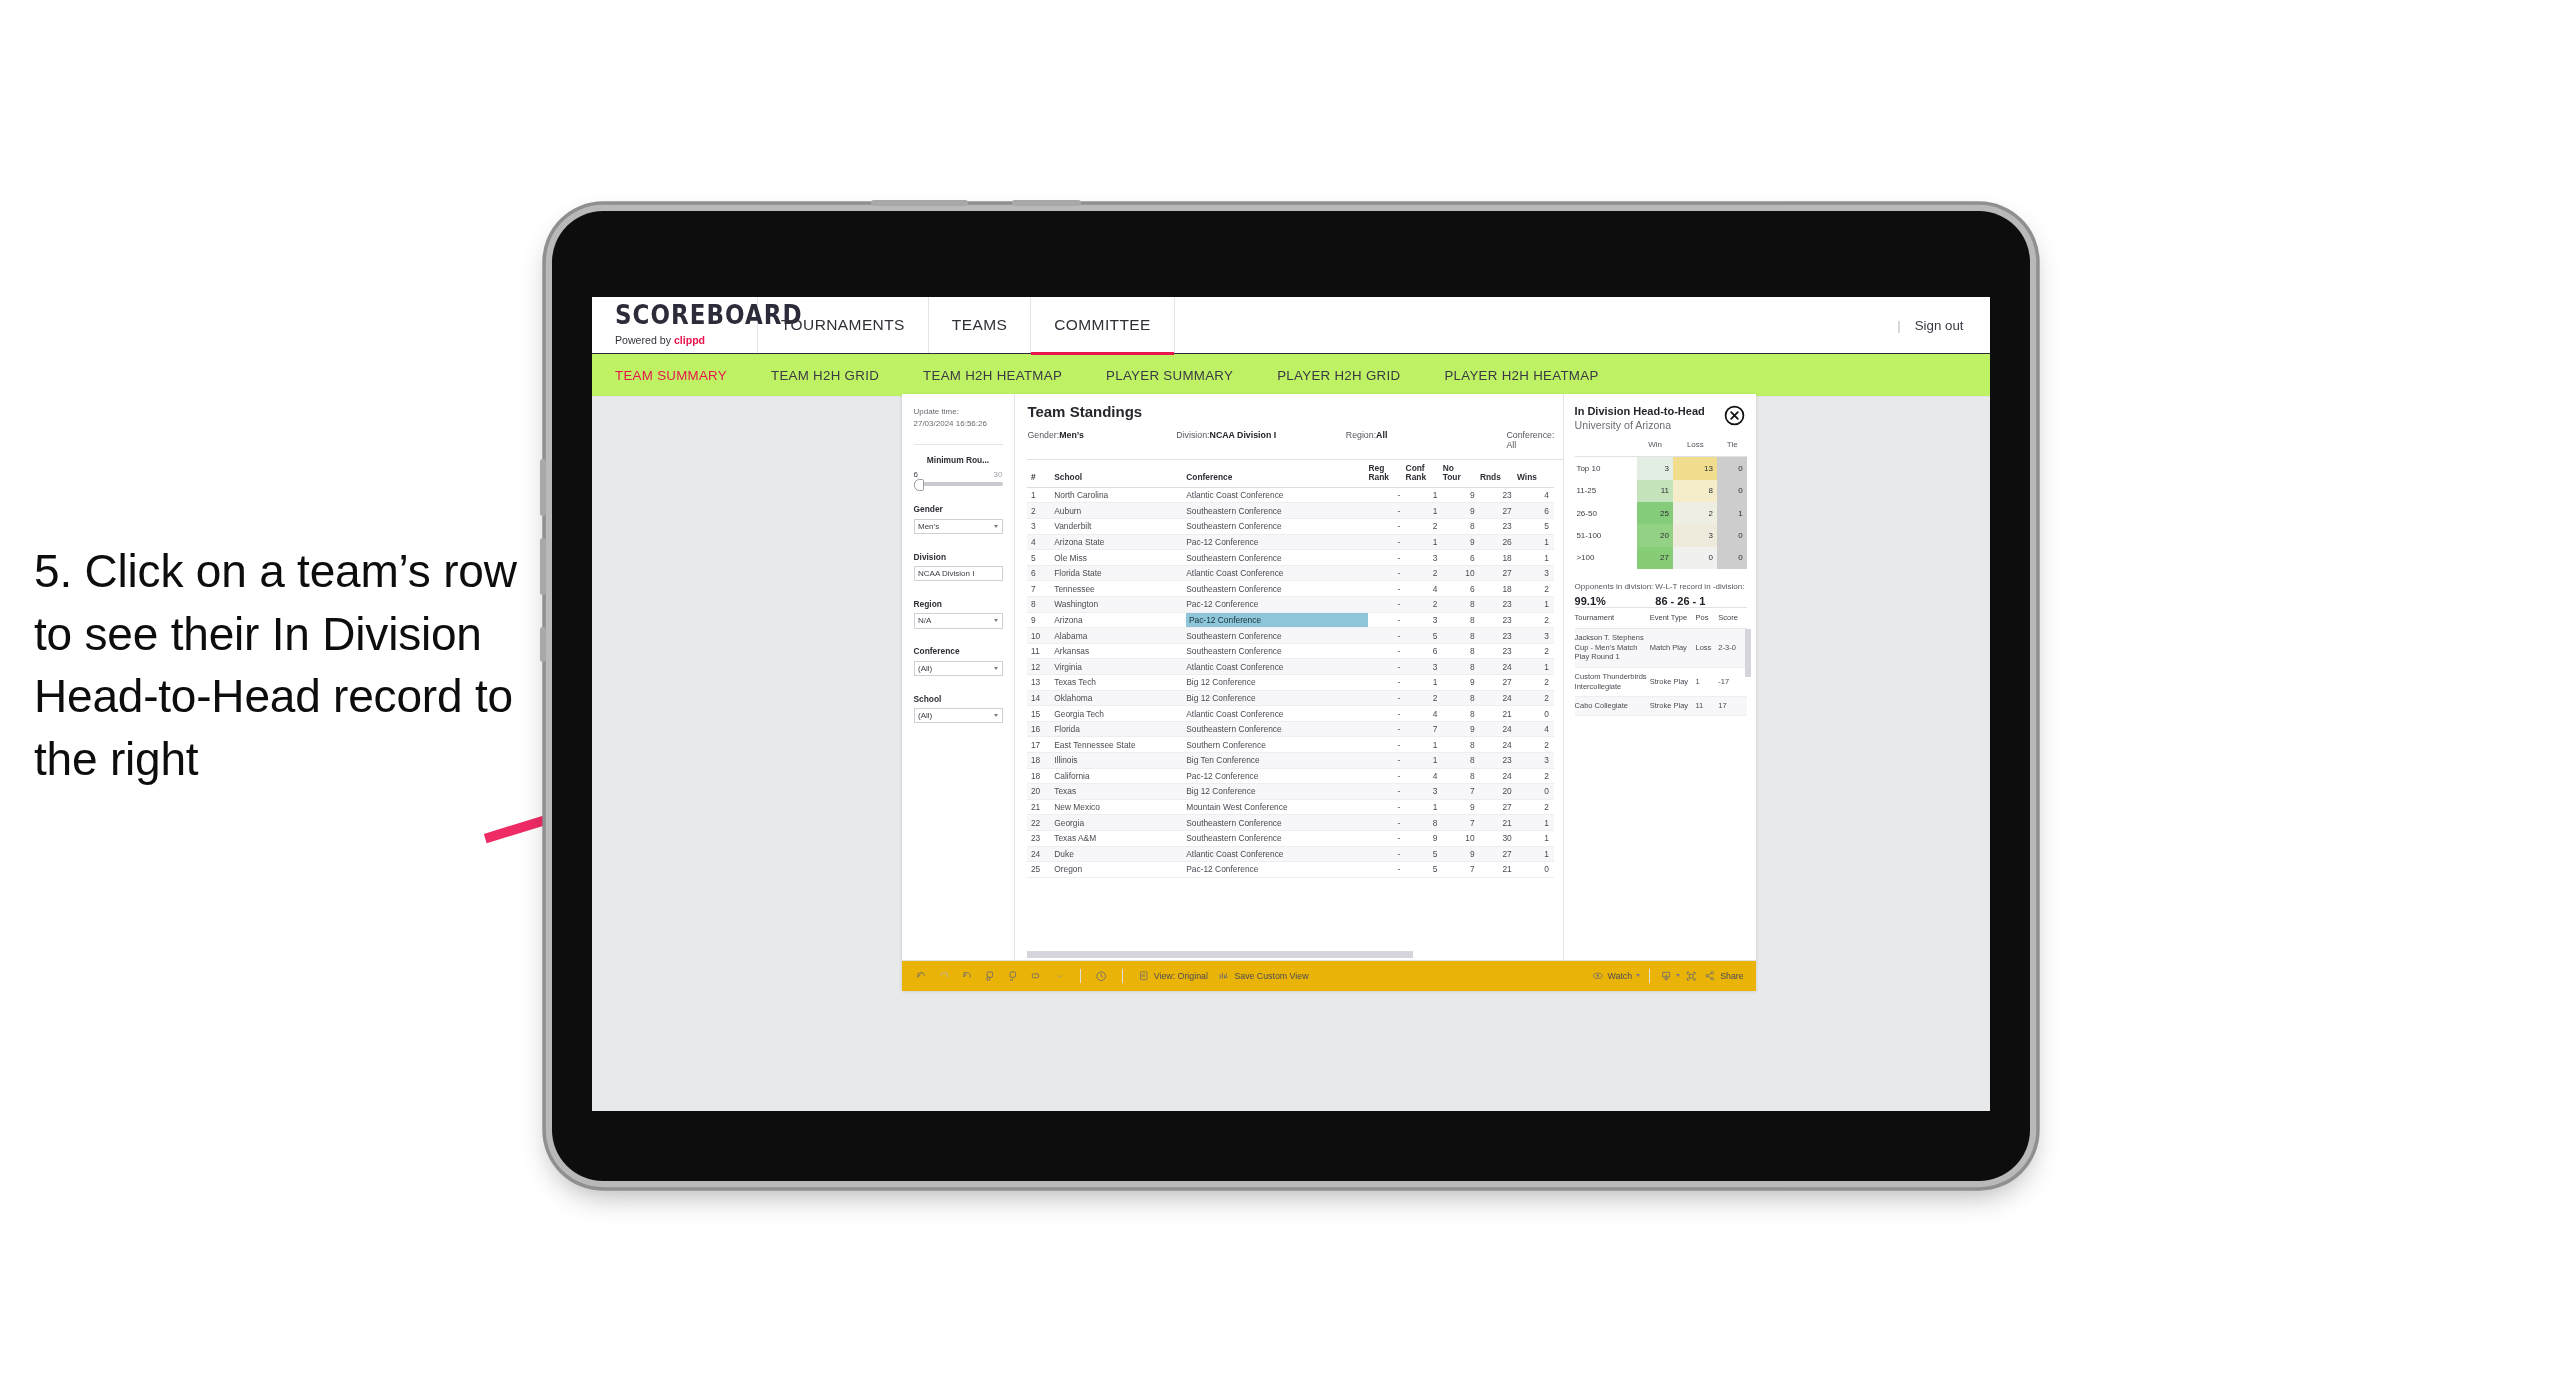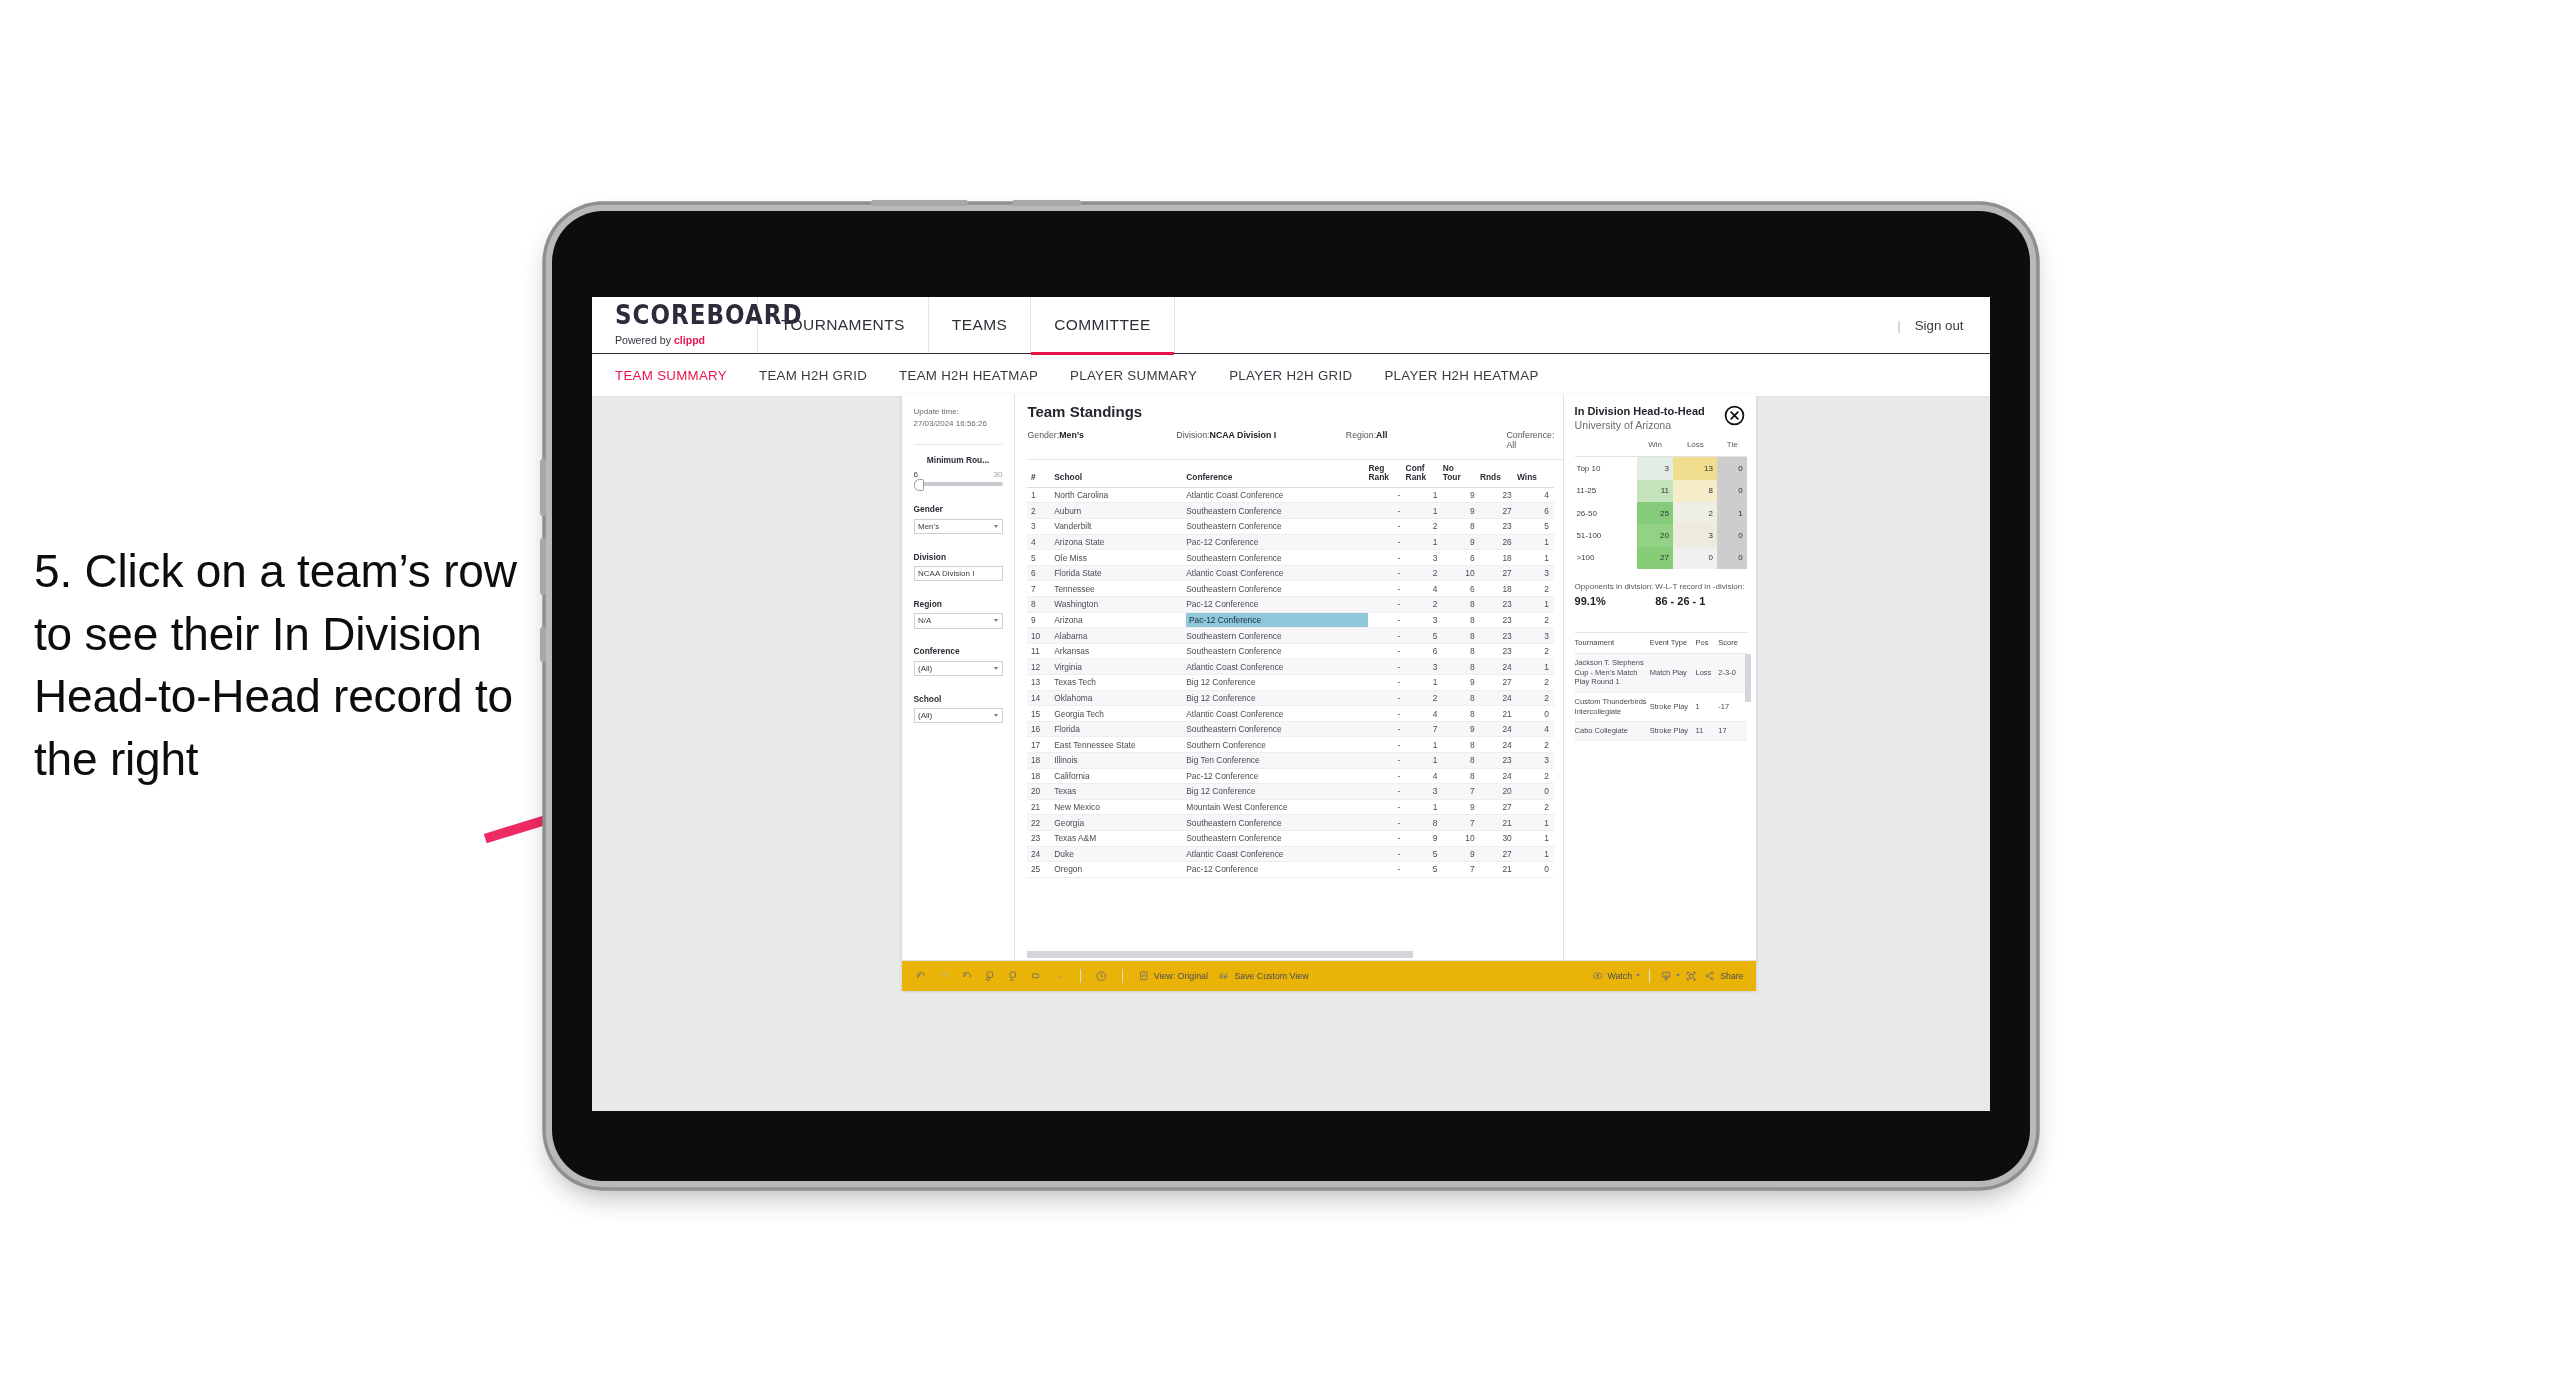--- a/index.html
+++ b/index.html
@@ -49,8 +49,8 @@
   #signout{cursor:pointer;}
 
   
-  #subnav{background:#ffffff;height:42px;display:flex;align-items:center;
-          padding-left:23px;gap:32px;border-bottom:0.9px solid #e0e0e5;}
+  #subnav{background:#bef264;height:42px;display:flex;align-items:center;
+          padding-left:23px;gap:44px;border-bottom:0.9px solid #e0e0e5;}
   .subnav-item{font-size:13.3px;color:#3a3a44;letter-spacing:0.3px;cursor:pointer;}
   .subnav-item.active{color:#e8154c;}
 

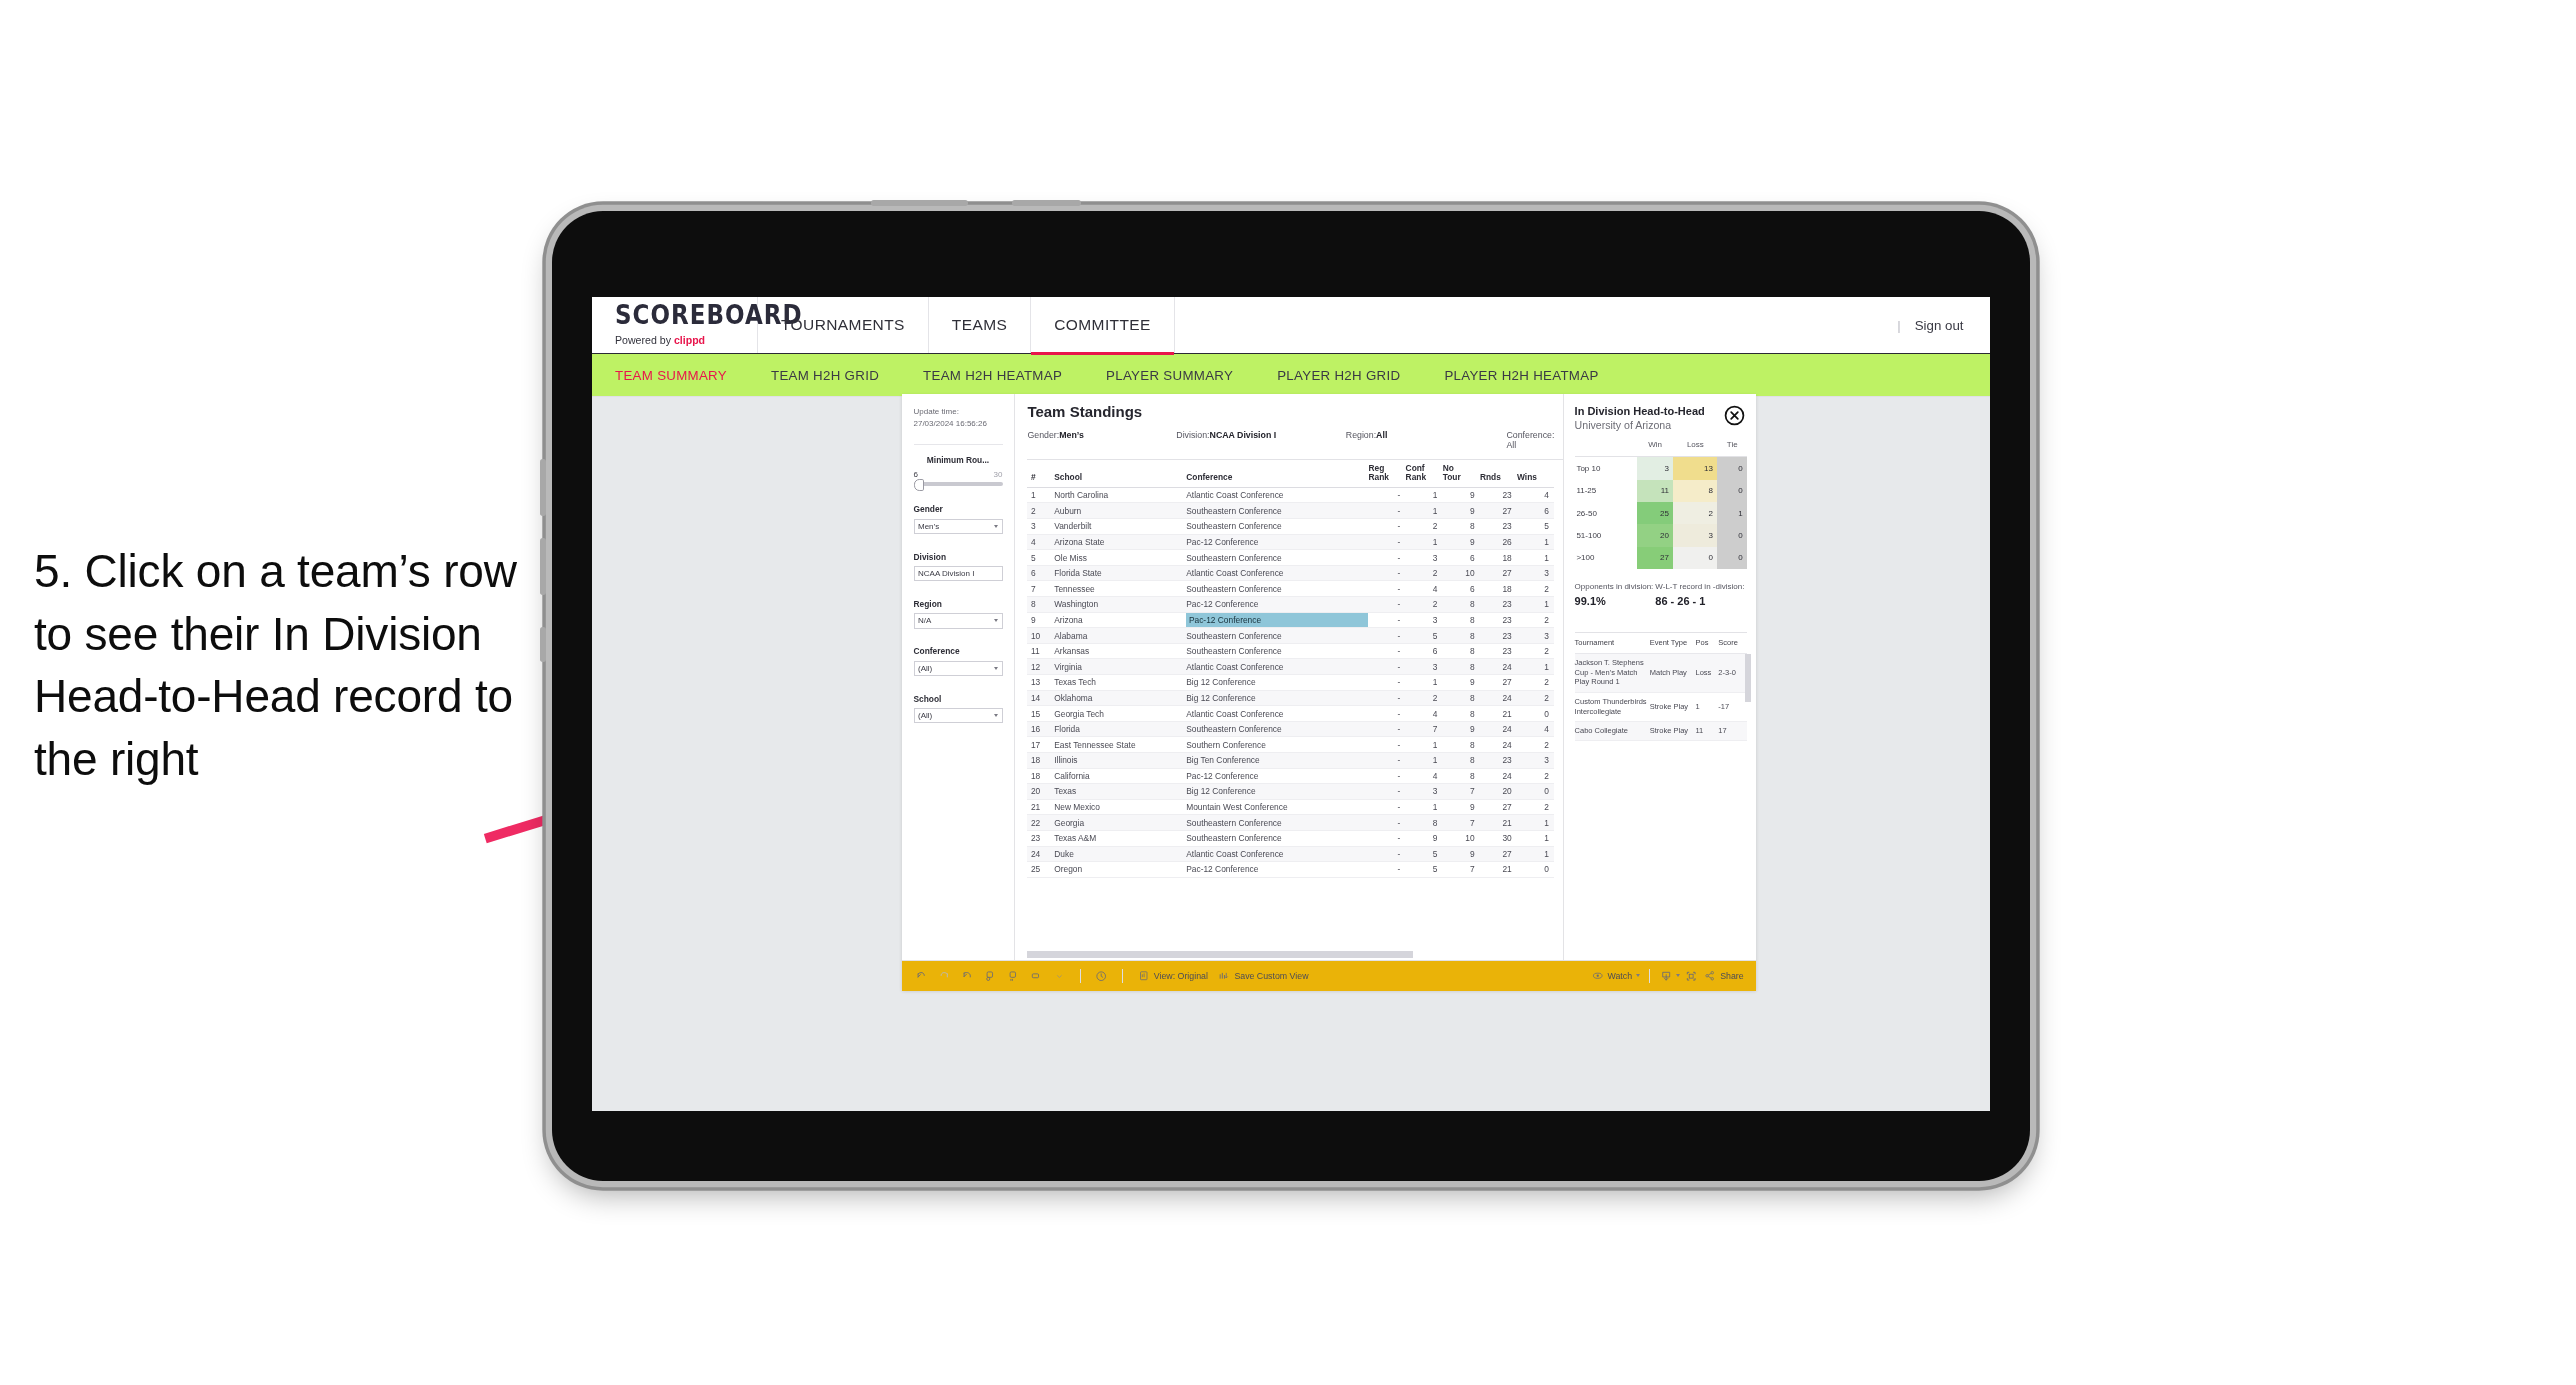--- a/index.html
+++ b/index.html
@@ -124,7 +124,7 @@
                       background:#fff!important;}
   #stats{display:flex;margin-top:12.4px;font-size:8px;color:#55555f;gap:2px;}
   #stats .sv{font-size:11px;font-weight:bold;color:#22222a;margin-top:4.4px;}
-  #tourn-wrap{margin-top:25px;border-top:0.9px solid #e2e2e6;position:relative;}
+  #tourn-wrap{margin-top:0;border-top:0.9px solid #e2e2e6;position:relative;}
   table.tourn{width:100%;border-collapse:collapse;font-size:7.5px;color:#4a4a54;
               table-layout:fixed;}
   table.tourn th{font-weight:normal;text-align:left;color:#43434c;padding:5.3px 0 5.3px 0;

